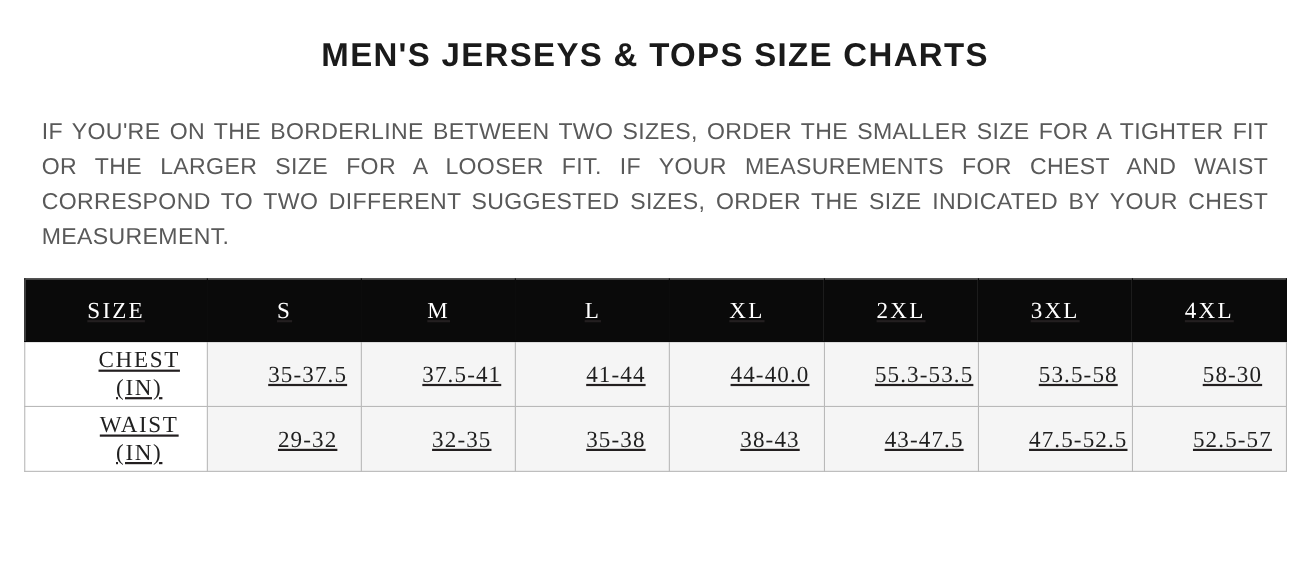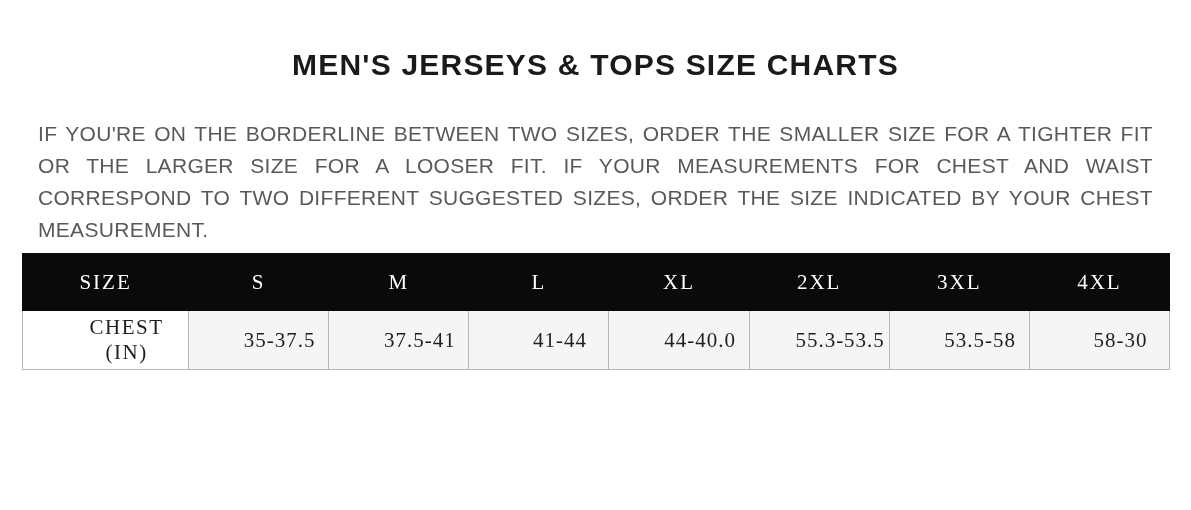--- a/index.html
+++ b/index.html
@@ -28,7 +28,7 @@
     letter-spacing: 1.2px;
     color: #1a1a1a;
     margin: 0;
-    padding-top: 48px;
+    padding-top: 34px;
     white-space: nowrap;
   }
   .intro {

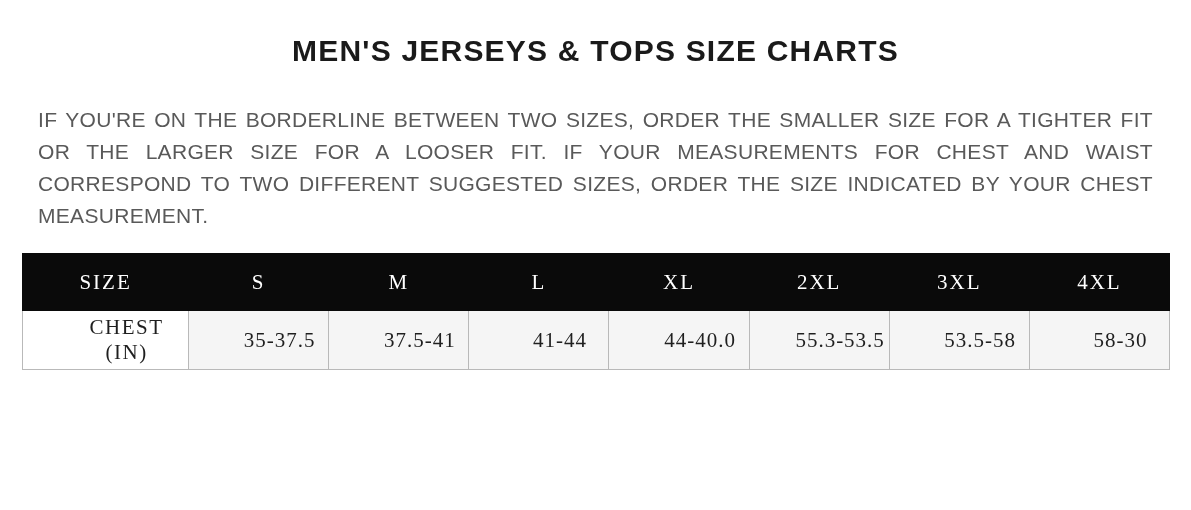--- a/index.html
+++ b/index.html
@@ -47,6 +47,7 @@
     left: 22px;
     top: 253px;
     width: 1148px;
+    text-decoration: underline;
   }
   table.size-chart {
     border-collapse: collapse;

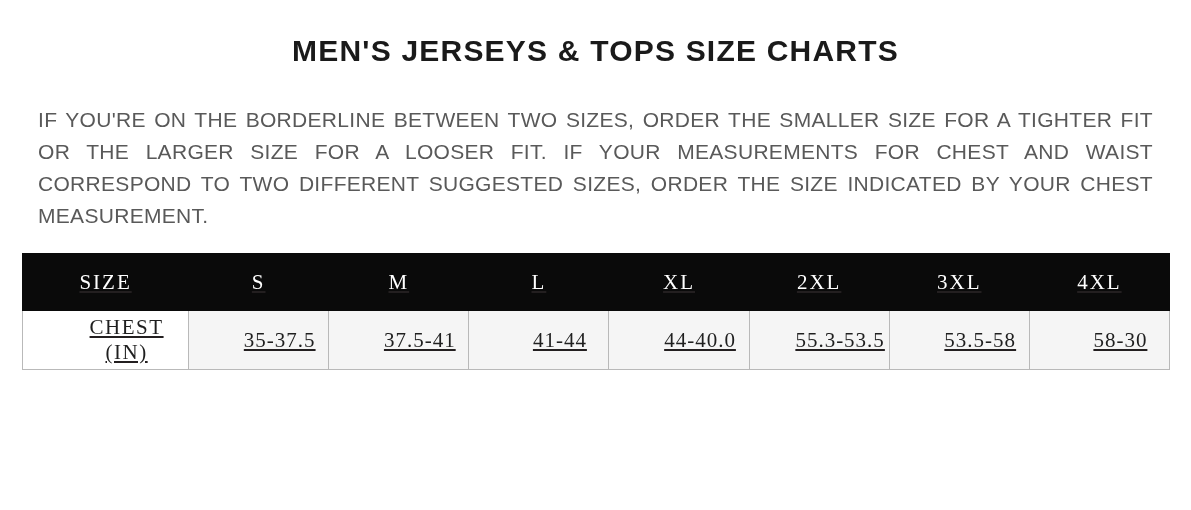--- a/index.html
+++ b/index.html
@@ -129,6 +129,16 @@
           <td>53.5-58</td>
           <td>58-30</td>
         </tr>
+        <tr>
+          <td class="rowhead">WAIST (IN)</td>
+          <td>29-32</td>
+          <td>32-35</td>
+          <td>35-38</td>
+          <td>38-43</td>
+          <td>43-47.5</td>
+          <td>47.5-52.5</td>
+          <td>52.5-57</td>
+        </tr>
       </tbody>
     </table>
   </div>

